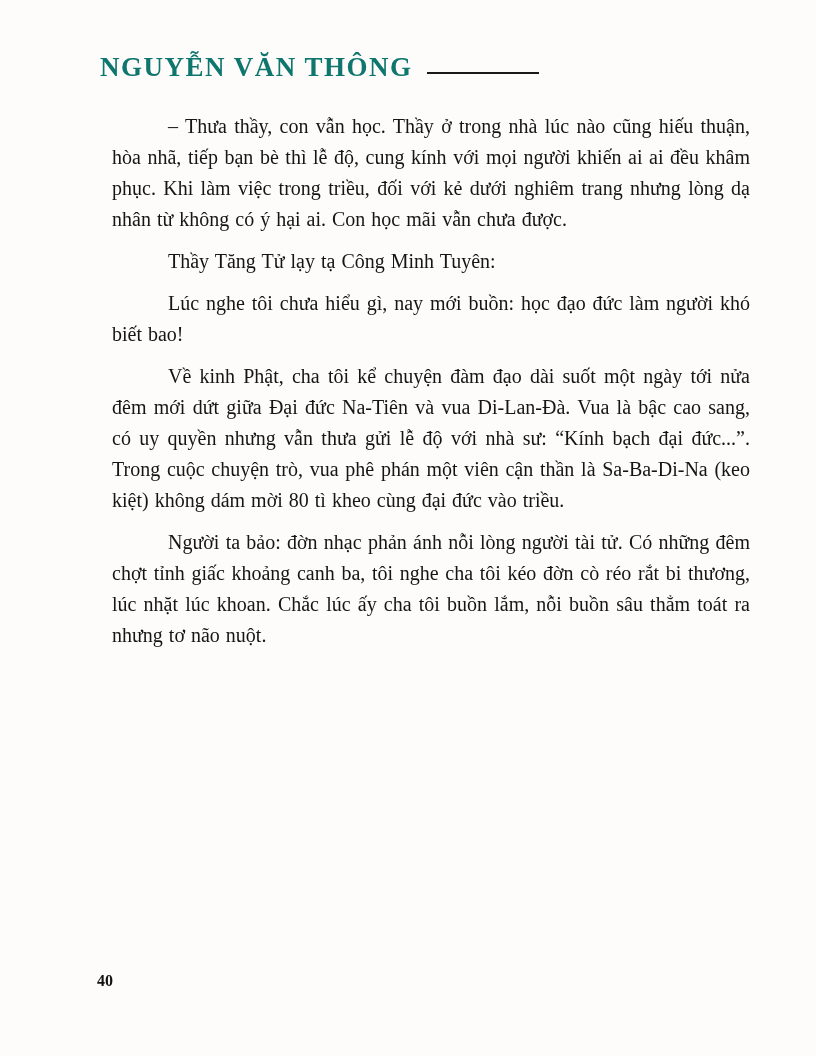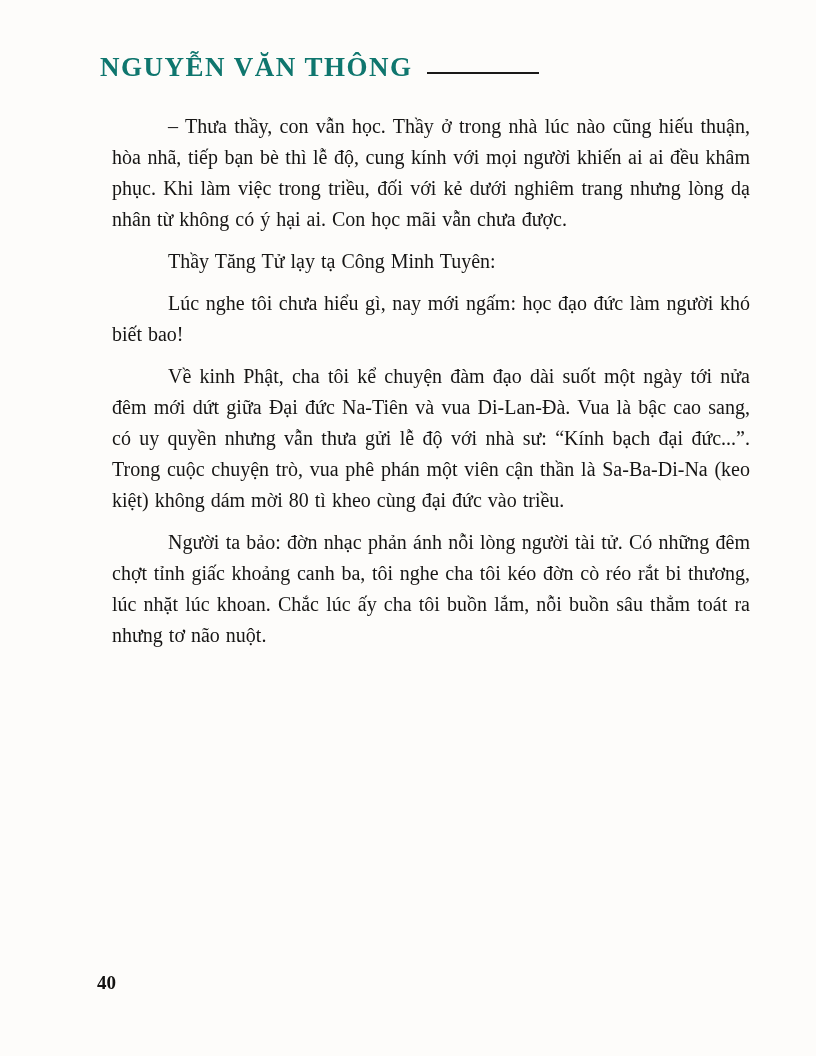--- a/index.html
+++ b/index.html
@@ -86,7 +86,7 @@
 
   <p>– Thưa thầy, con vẫn học. Thầy ở trong nhà lúc nào cũng hiếu thuận, hòa nhã, tiếp bạn bè thì lễ độ, cung kính với mọi người khiến ai ai đều khâm phục. Khi làm việc trong triều, đối với kẻ dưới nghiêm trang nhưng lòng dạ nhân từ không có ý hại ai. Con học mãi vẫn chưa được.</p>
       <p>Thầy Tăng Tử lạy tạ Công Minh Tuyên:</p>
-      <p>Lúc nghe tôi chưa hiểu gì, nay mới ngấm: học đạo đức làm người khó biết bao!</p>
+      <p>Lúc nghe tôi chưa hiểu gì, nay mới buồn: học đạo đức làm người khó biết bao!</p>
       <p>Về kinh Phật, cha tôi kể chuyện đàm đạo dài suốt một ngày tới nửa đêm mới dứt giữa Đại đức Na-Tiên và vua Di-Lan-Đà. Vua là bậc cao sang, có uy quyền nhưng vẫn thưa gửi lễ độ với nhà sư: “Kính bạch đại đức...”. Trong cuộc chuyện trò, vua phê phán một viên cận thần là Sa-Ba-Di-Na (keo kiệt) không dám mời 80 tì kheo cùng đại đức vào triều.</p>
       <p>Người ta bảo: đờn nhạc phản ánh nỗi lòng người tài tử. Có những đêm chợt tỉnh giấc khoảng canh ba, tôi nghe cha tôi kéo đờn cò réo rắt bi thương, lúc nhặt lúc khoan. Chắc lúc ấy cha tôi buồn lắm, nỗi buồn sâu thẳm toát ra nhưng tơ não nuột.</p>
     </main>

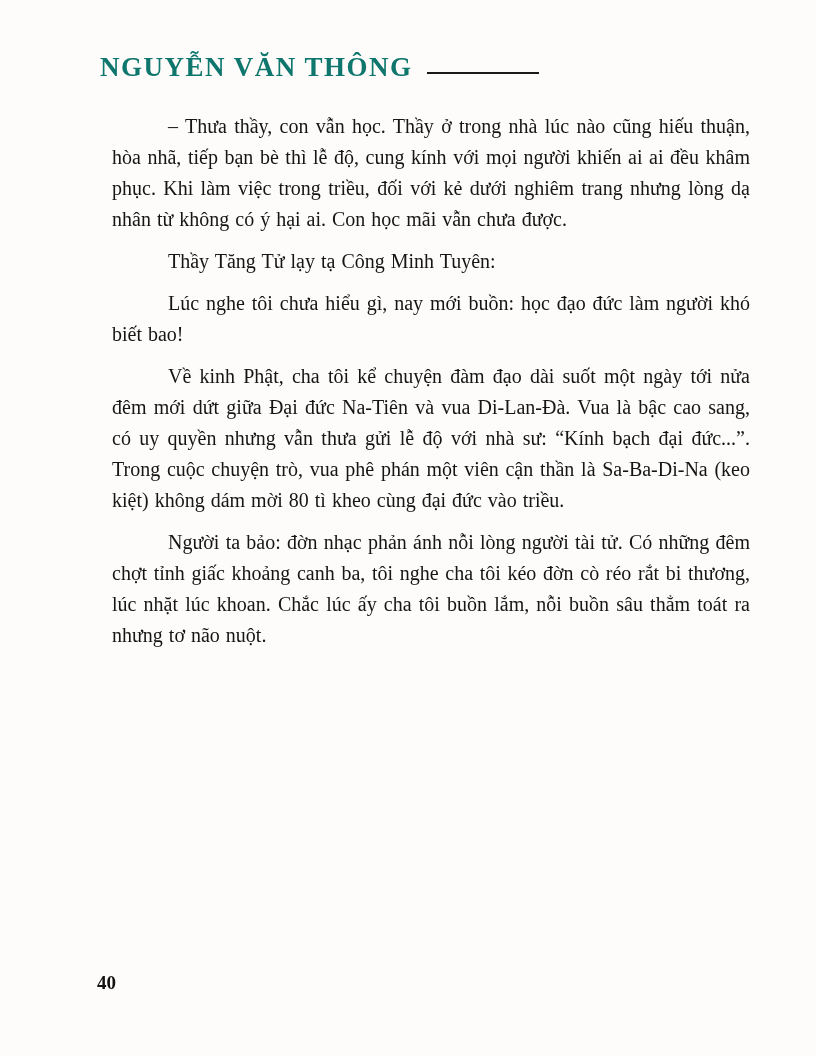--- a/index.html
+++ b/index.html
@@ -67,7 +67,7 @@
     top: 972px;
   }
   .page-number {
-    font-size: 19px;
+    font-size: 16px;
     font-weight: bold;
     color: #131211;
   }

